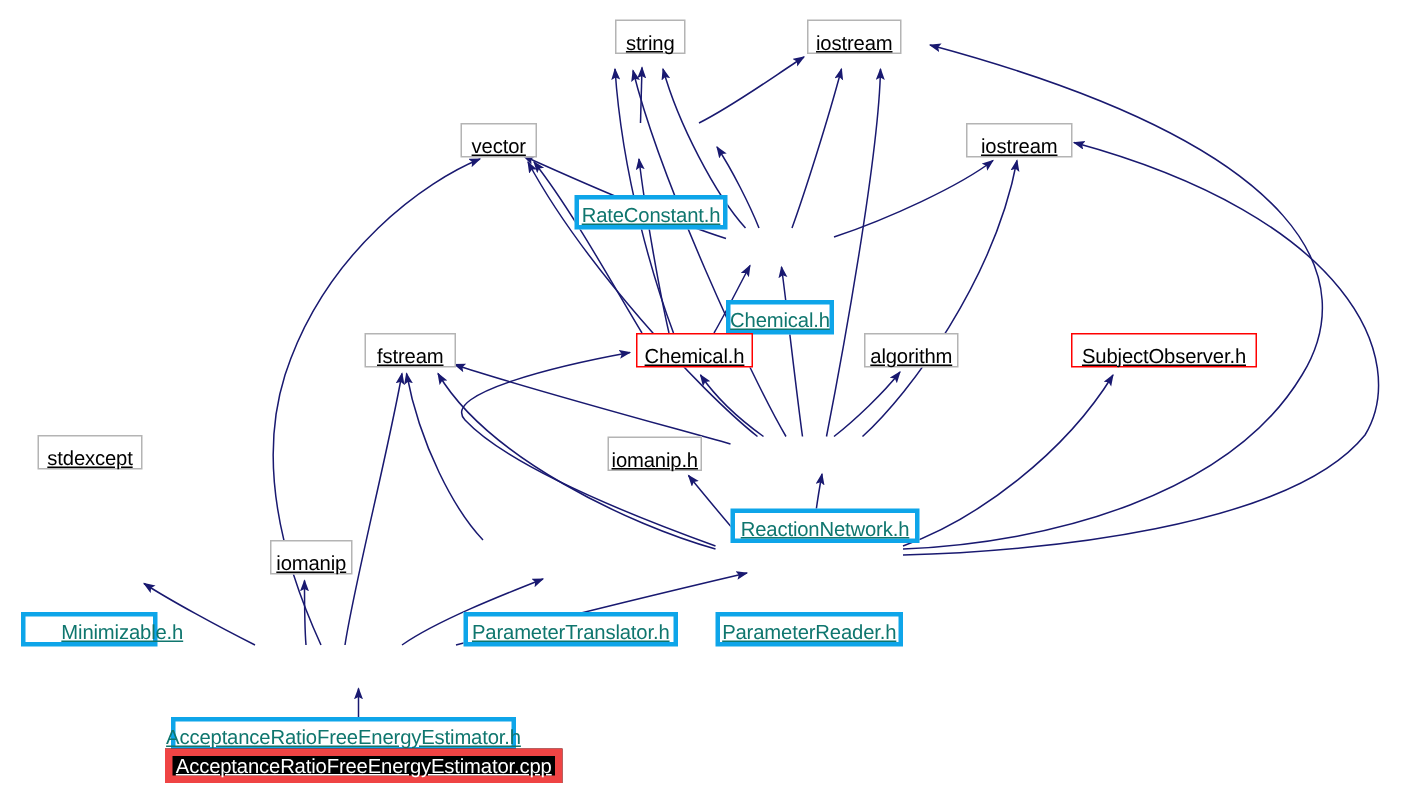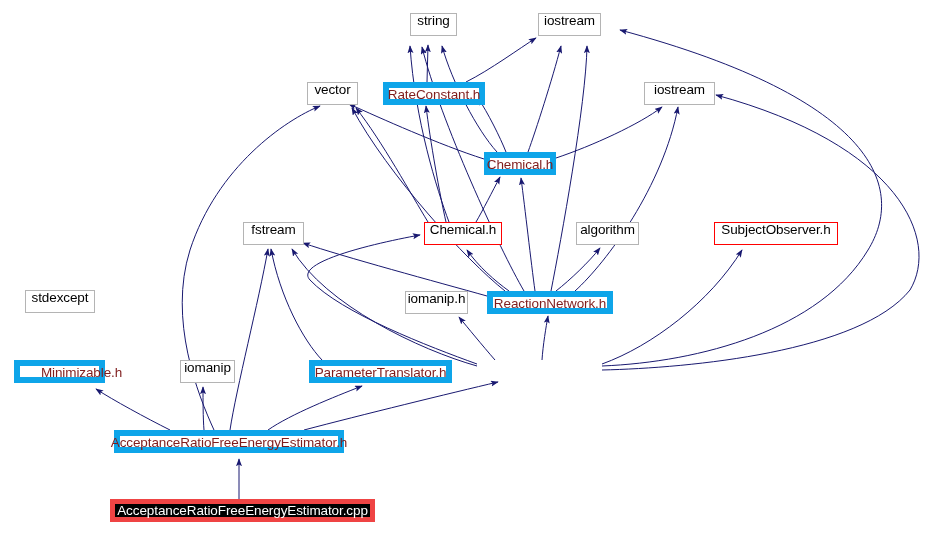--- a/index.html
+++ b/index.html
@@ -35,7 +35,7 @@
     position: absolute;
     box-sizing: border-box;
     display: flex;
-    align-items: flex-start;
+    align-items: flex-end;
     justify-content: center;
     white-space: nowrap;
     background: #ffffff;
@@ -46,6 +46,7 @@
     border: 1px solid #b0b0b0;
     height: 23px;
     cursor: pointer;
+    text-decoration: underline;
   }
   .graph-node .node-label {
     display: block;

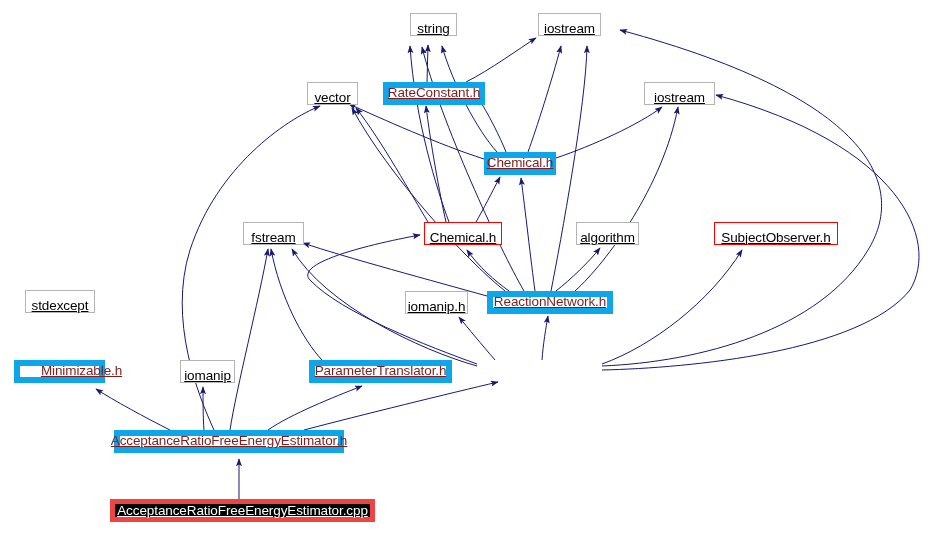--- a/index.html
+++ b/index.html
@@ -57,8 +57,9 @@
     color: #000000;
   }
   .node-kind-local {
-    border: 6px solid #0ea5e9;
-    color: #7f1d1d;
+    border: 3px solid #0ea5e9;
+    color: #0f766e;
+    margin-top: 48px;
   }
   .node-kind-highlight {
     border: 1px solid #ff0000;

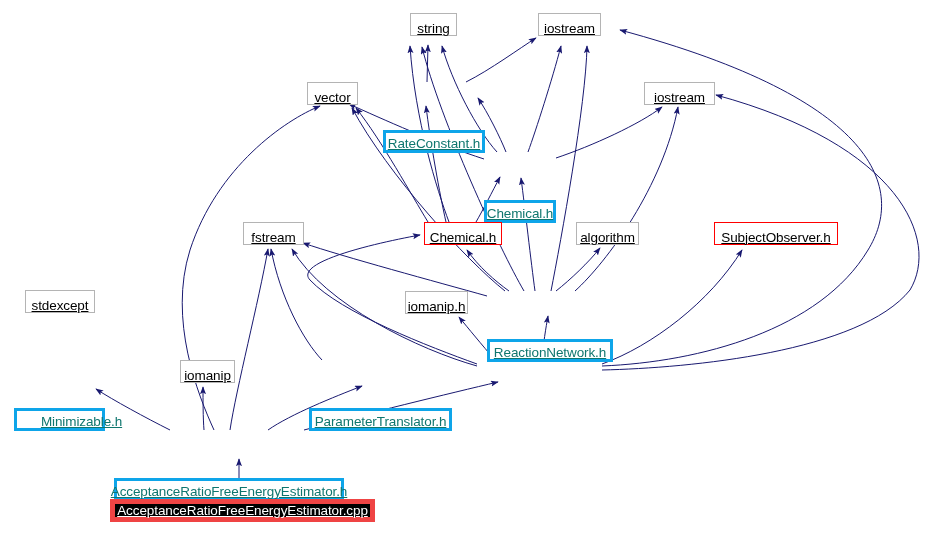--- a/index.html
+++ b/index.html
@@ -167,6 +167,9 @@
       <div class="graph-node node-kind-local" style="left: 309px; top: 360px; width: 143px; height: 23px;">
         <span class="node-label">ParameterTranslator.h</span>
       </div>
+      <div class="graph-node node-kind-local" style="left: 477px; top: 360px; width: 125px; height: 23px;">
+        <span class="node-label">ParameterReader.h</span>
+      </div>
       <div class="graph-node node-kind-local" style="left: 114px; top: 430px; width: 230px; height: 23px;">
         <span class="node-label">AcceptanceRatioFreeEnergyEstimator.h</span>
       </div>

